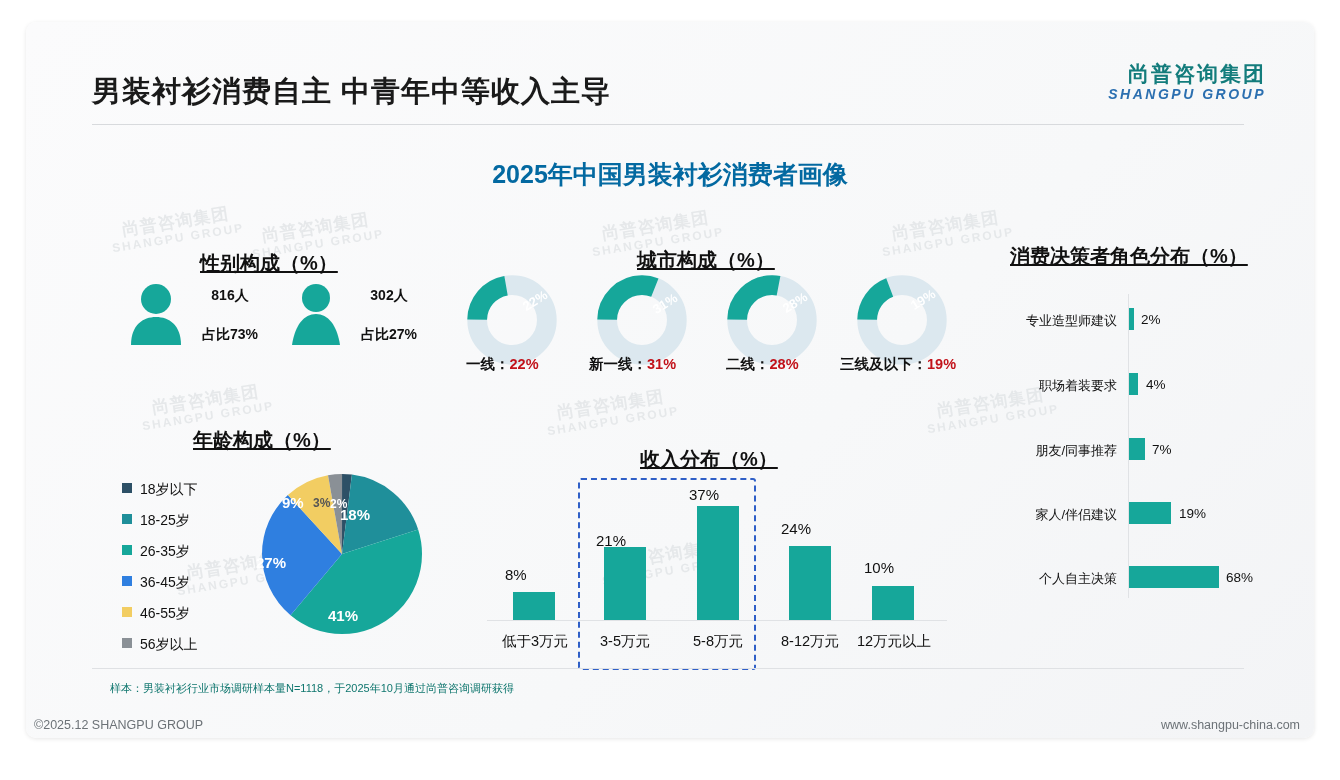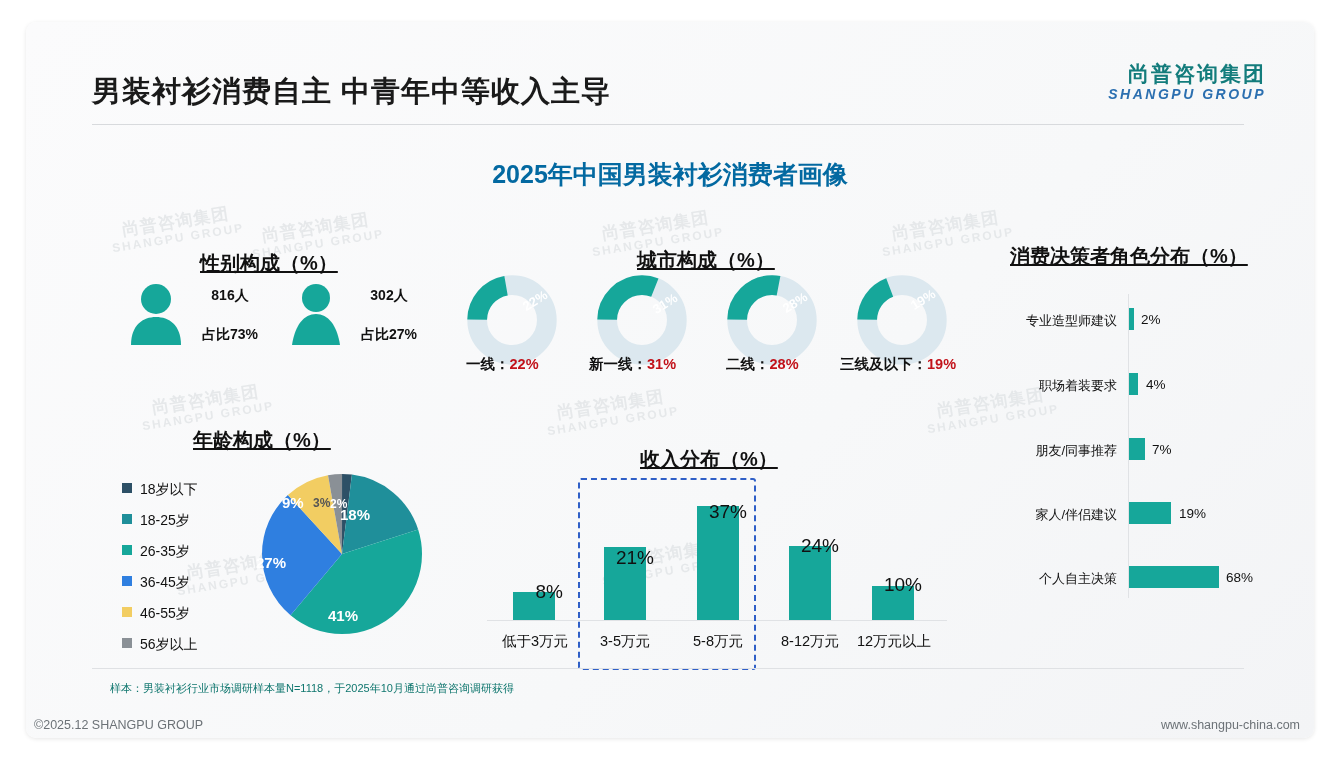--- a/index.html
+++ b/index.html
@@ -36,7 +36,7 @@
   .pie-lab{position:absolute;font-weight:bold;color:#fff;font-size:15px;}
   
   .bar{position:absolute;background:#16a79a;}
-  .bar-v{position:absolute;font-size:19px;color:#111;text-align:right;margin-top:15px;}
+  .bar-v{position:absolute;font-size:15px;color:#111;text-align:left;}
   .bar-x{position:absolute;font-size:14.5px;color:#111;text-align:center;}
   .dash-box{position:absolute;border:2px dashed #2f5fc7;border-radius:3px;}
   .axis{position:absolute;background:#e0e2e5;}

